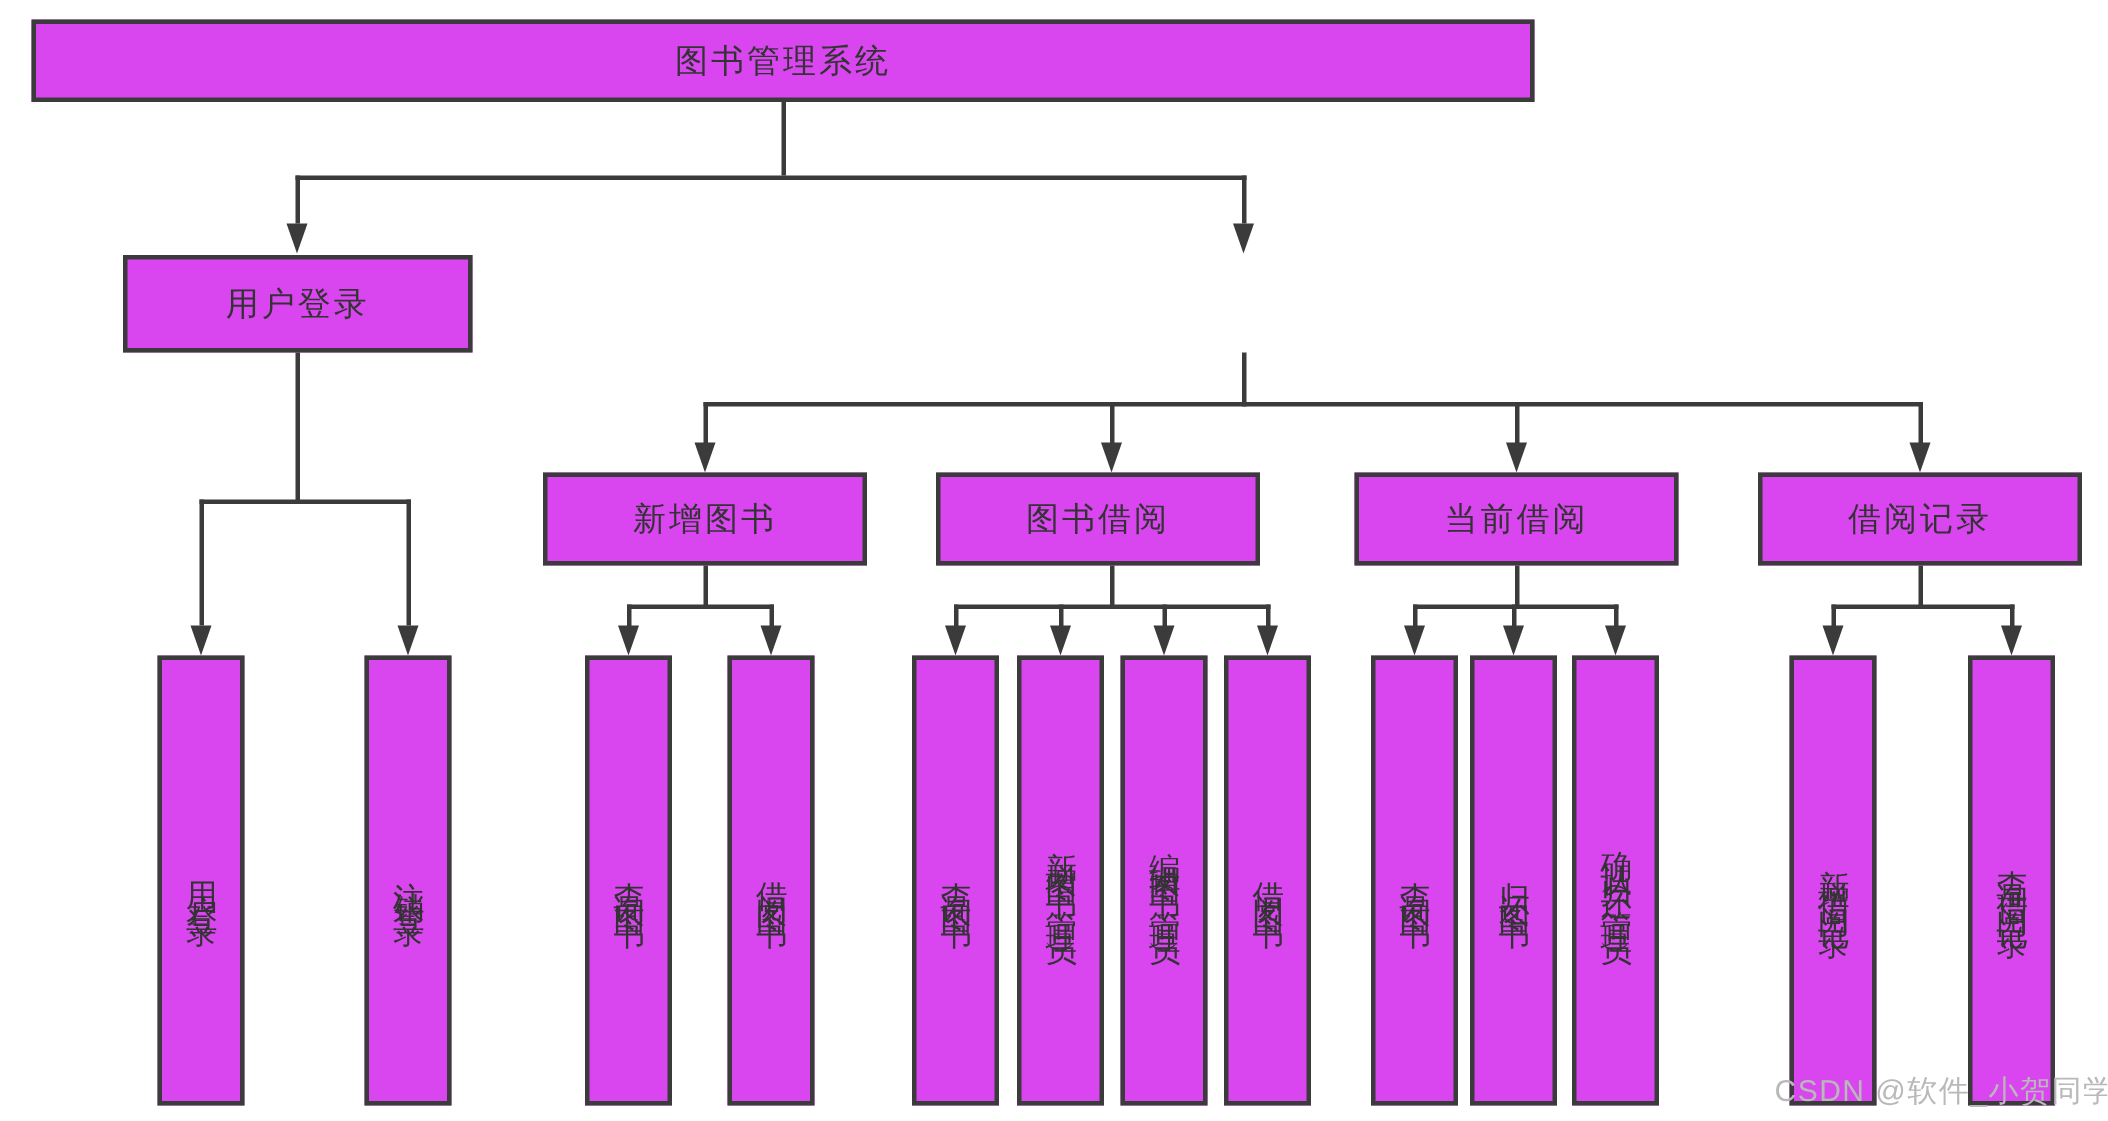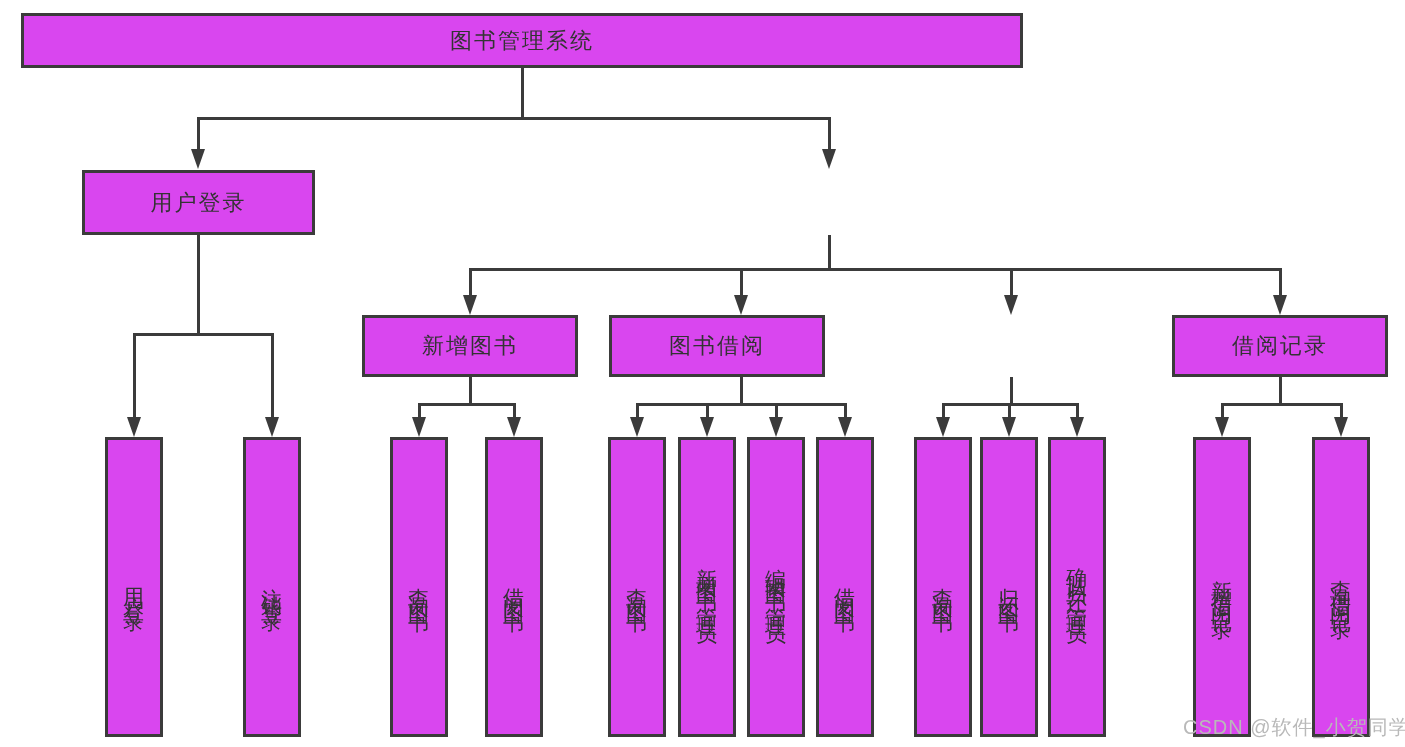--- a/index.html
+++ b/index.html
@@ -72,7 +72,7 @@
   <div class="box hnode" style="left:362px;top:315px;width:216px;height:62px">
     <span>新增图书</span>
   </div>
-  <div class="box hnode" style="left:609px;top:315px;width:216px;height:62px">
+  <div class="box hnode" style="left:624px;top:315px;width:216px;height:62px">
     <span>图书借阅</span>
   </div>
   <div class="box hnode" style="left:1172px;top:315px;width:216px;height:62px">

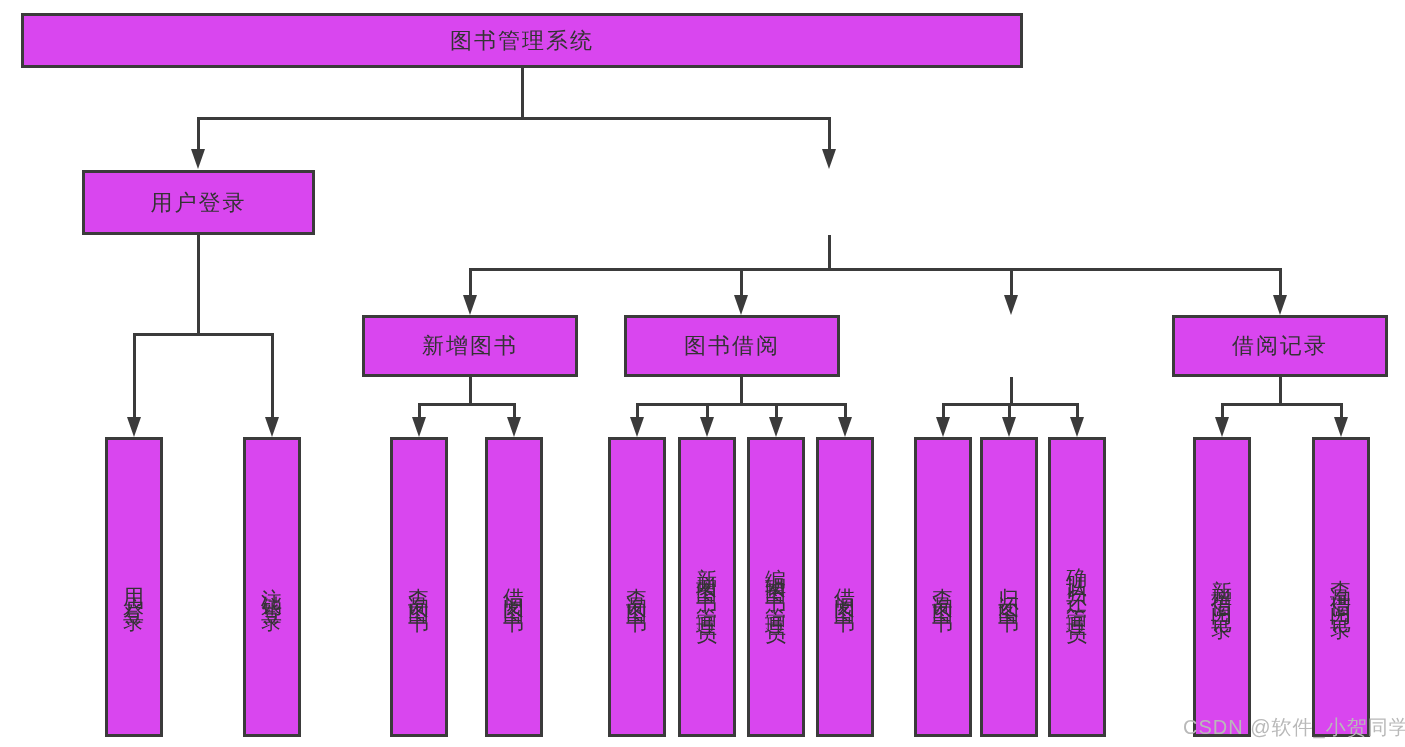--- a/index.html
+++ b/index.html
@@ -74,6 +74,9 @@
   </div>
   <div class="box hnode" style="left:624px;top:315px;width:216px;height:62px">
     <span>图书借阅</span>
+  </div>
+  <div class="box hnode" style="left:903px;top:315px;width:216px;height:62px">
+    <span>当前借阅</span>
   </div>
   <div class="box hnode" style="left:1172px;top:315px;width:216px;height:62px">
     <span>借阅记录</span>

